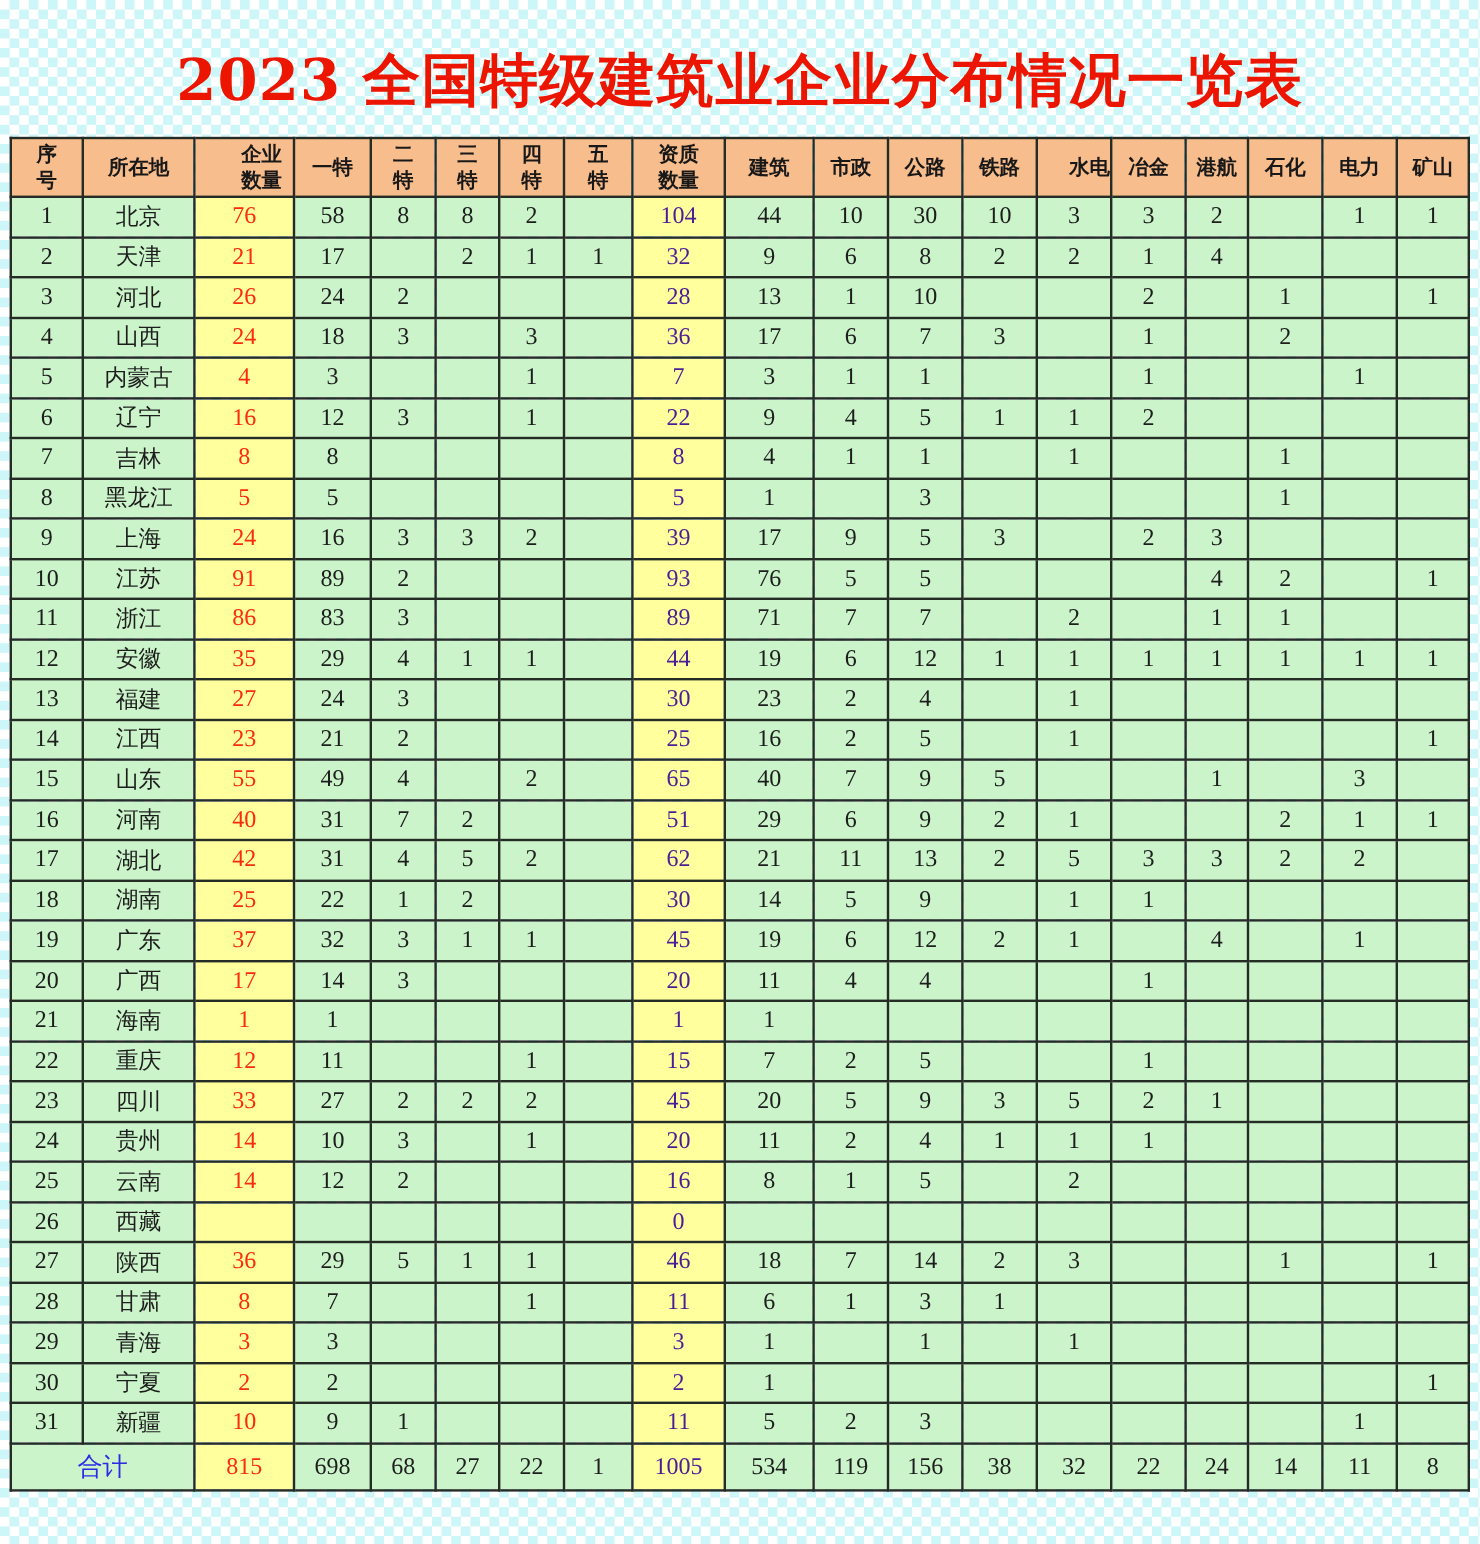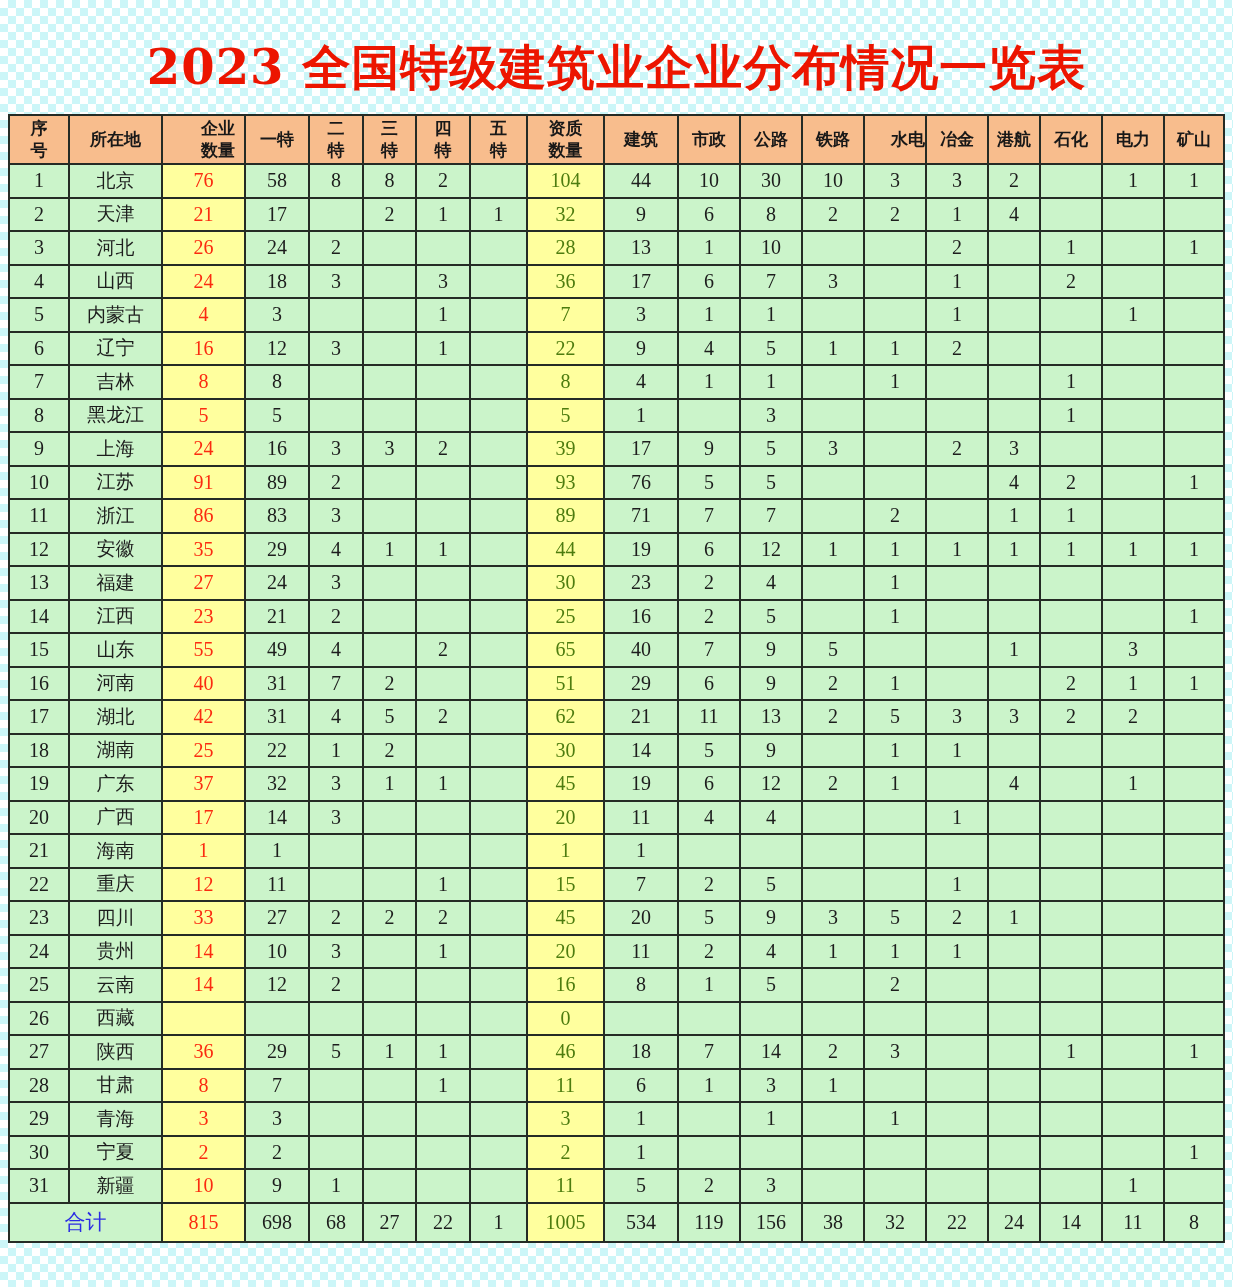--- a/index.html
+++ b/index.html
@@ -62,7 +62,7 @@
   .dist-table td { font-size: 20px; color: #1d1d1d; }
   td.c-green       { background: #cbf4ca; }
   td.c-yellow-red  { background: #ffff9e; color: #fb2b10; }
-  td.c-yellow-blue { background: #ffff9e; color: #4d7c0f; }
+  td.c-yellow-blue { background: #ffff9e; color: #4c1d95; }
   td.c-total-label { background: #cbf4ca; color: #2b2be4; font-size: 21px; }
   td.place { font-size: 19px; }
 </style>

